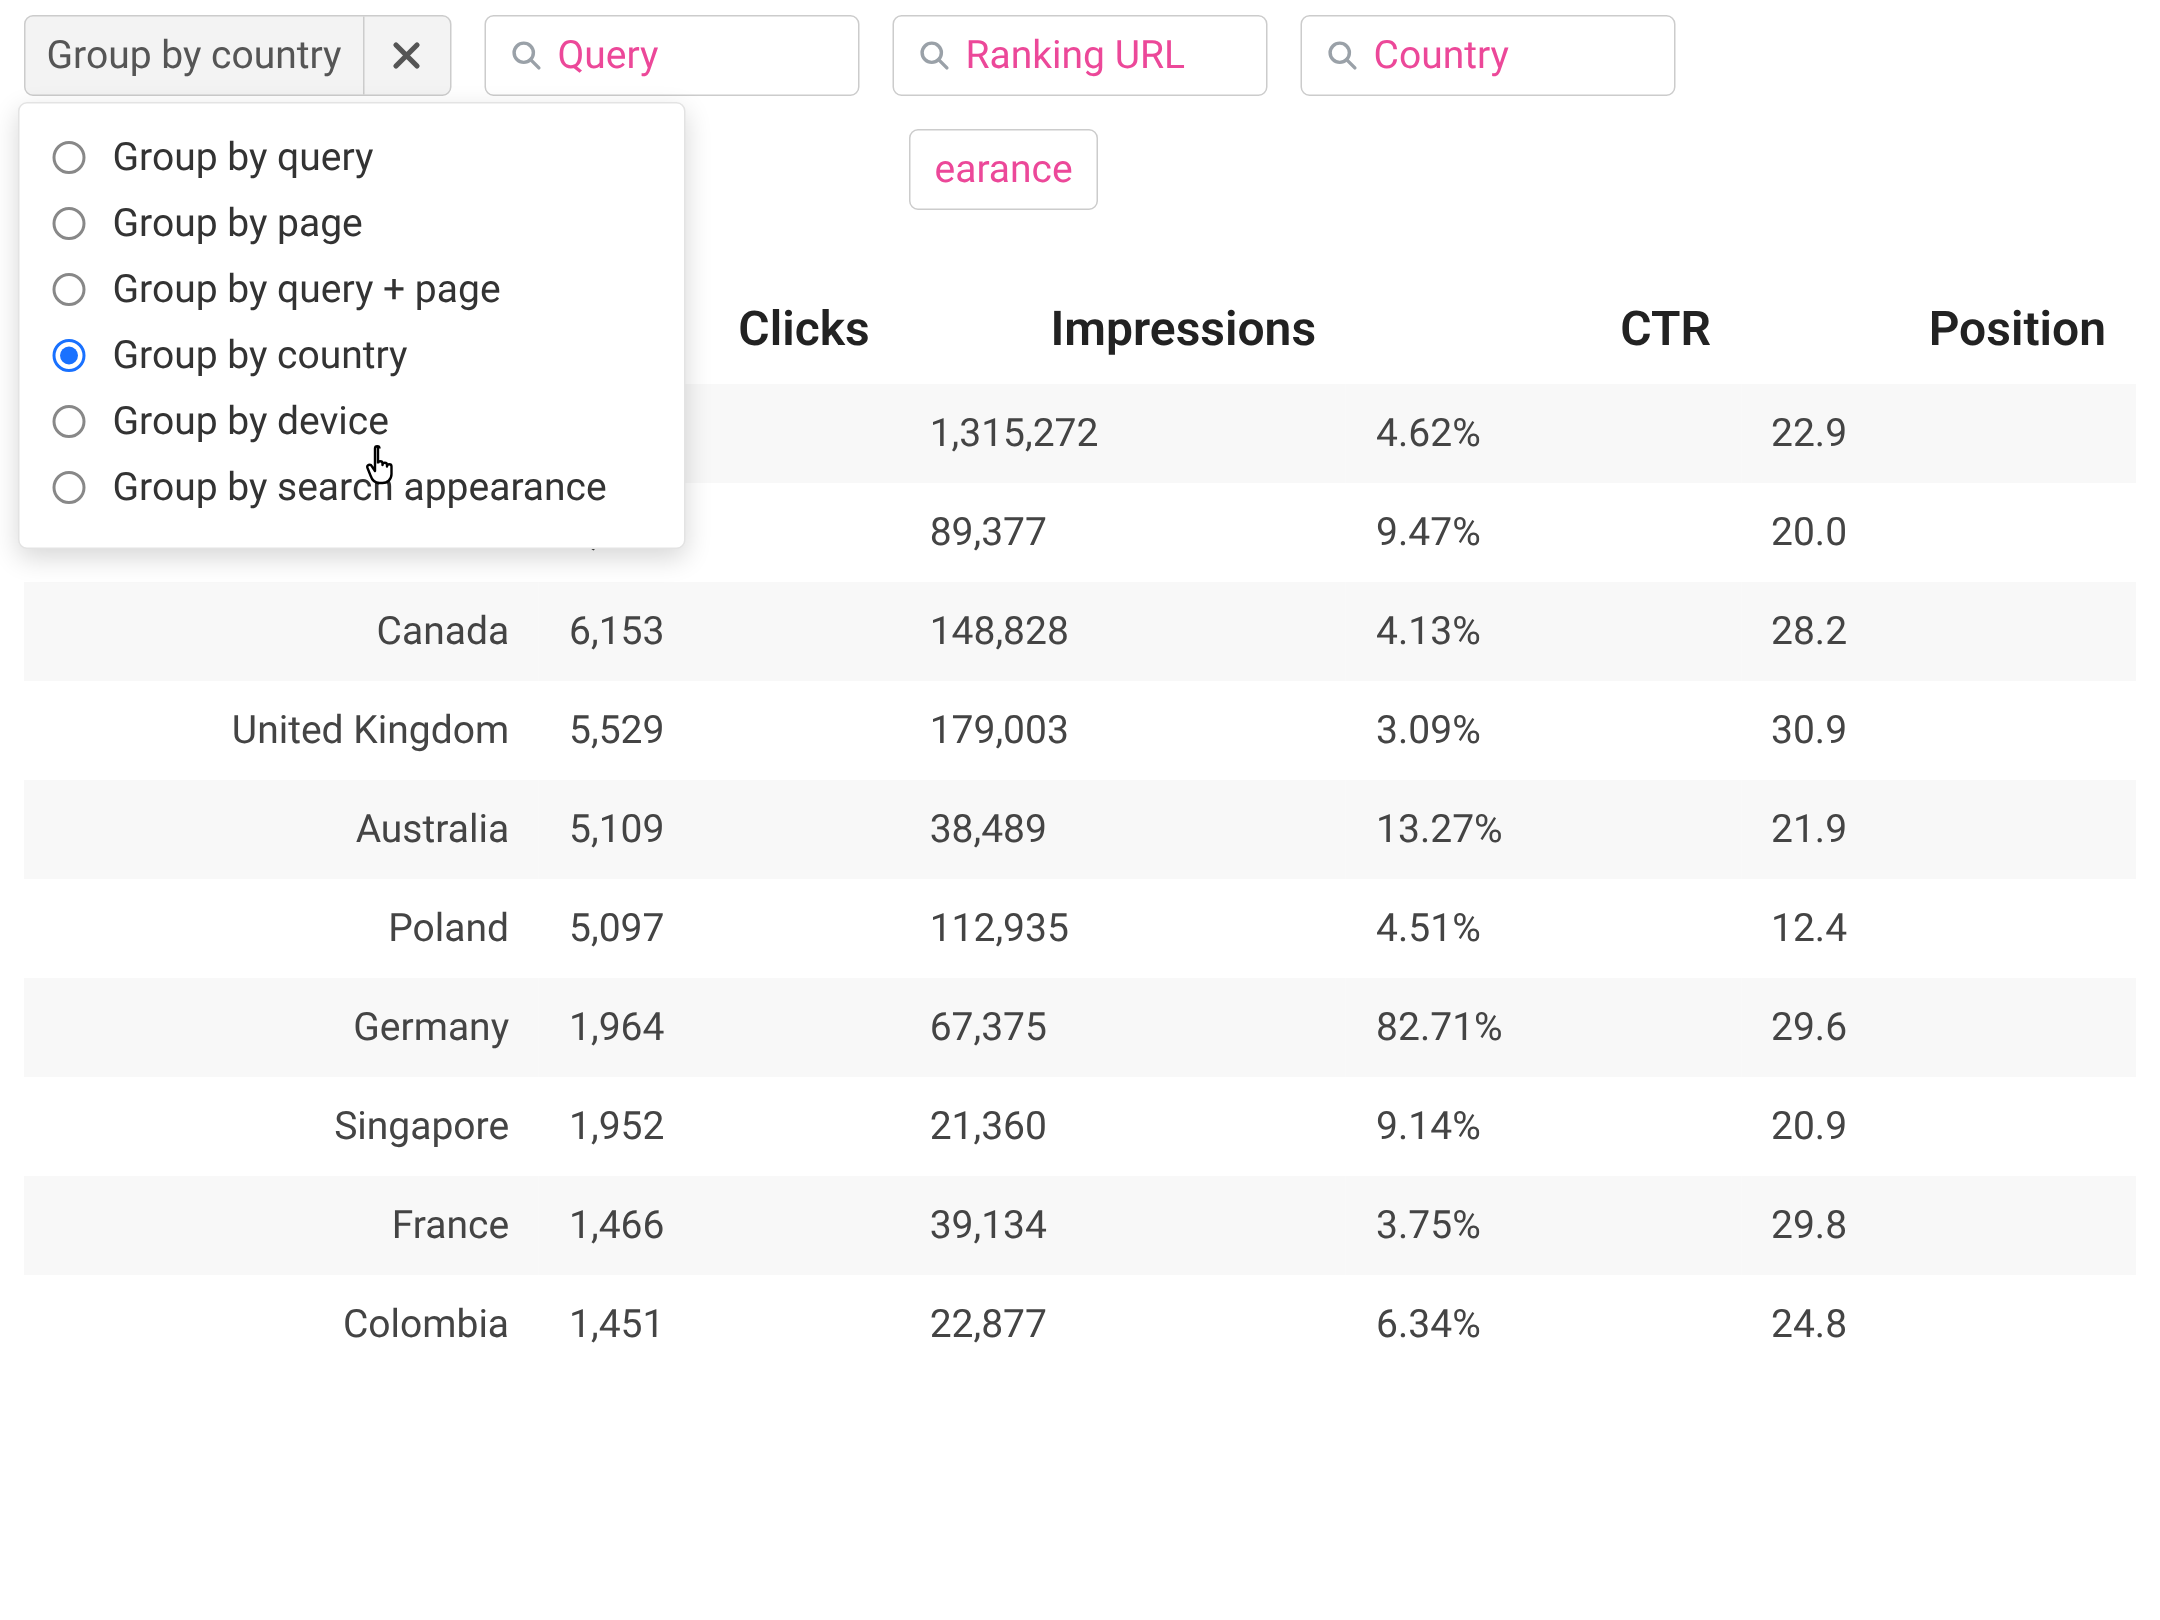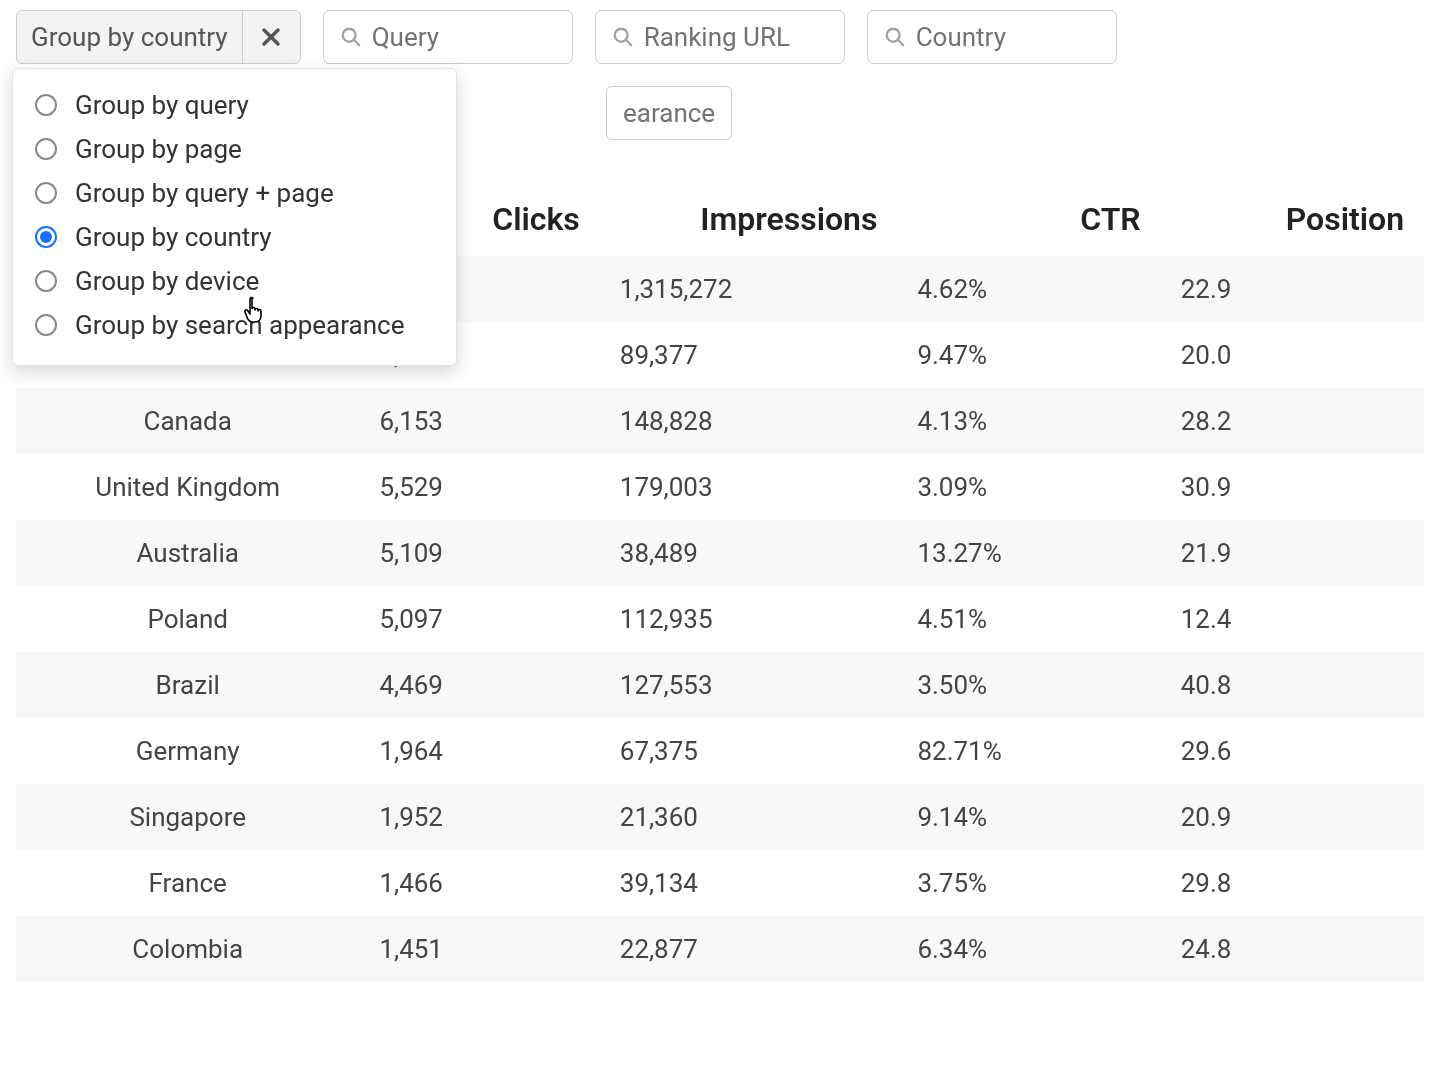--- a/index.html
+++ b/index.html
@@ -55,7 +55,7 @@
     border-radius: 6px;
     height: 54px;
     padding: 0 16px;
-    color: #737373;
+    color: #ec4899;
     background: #fff;
     min-width: 250px;
     font-size: 26px;

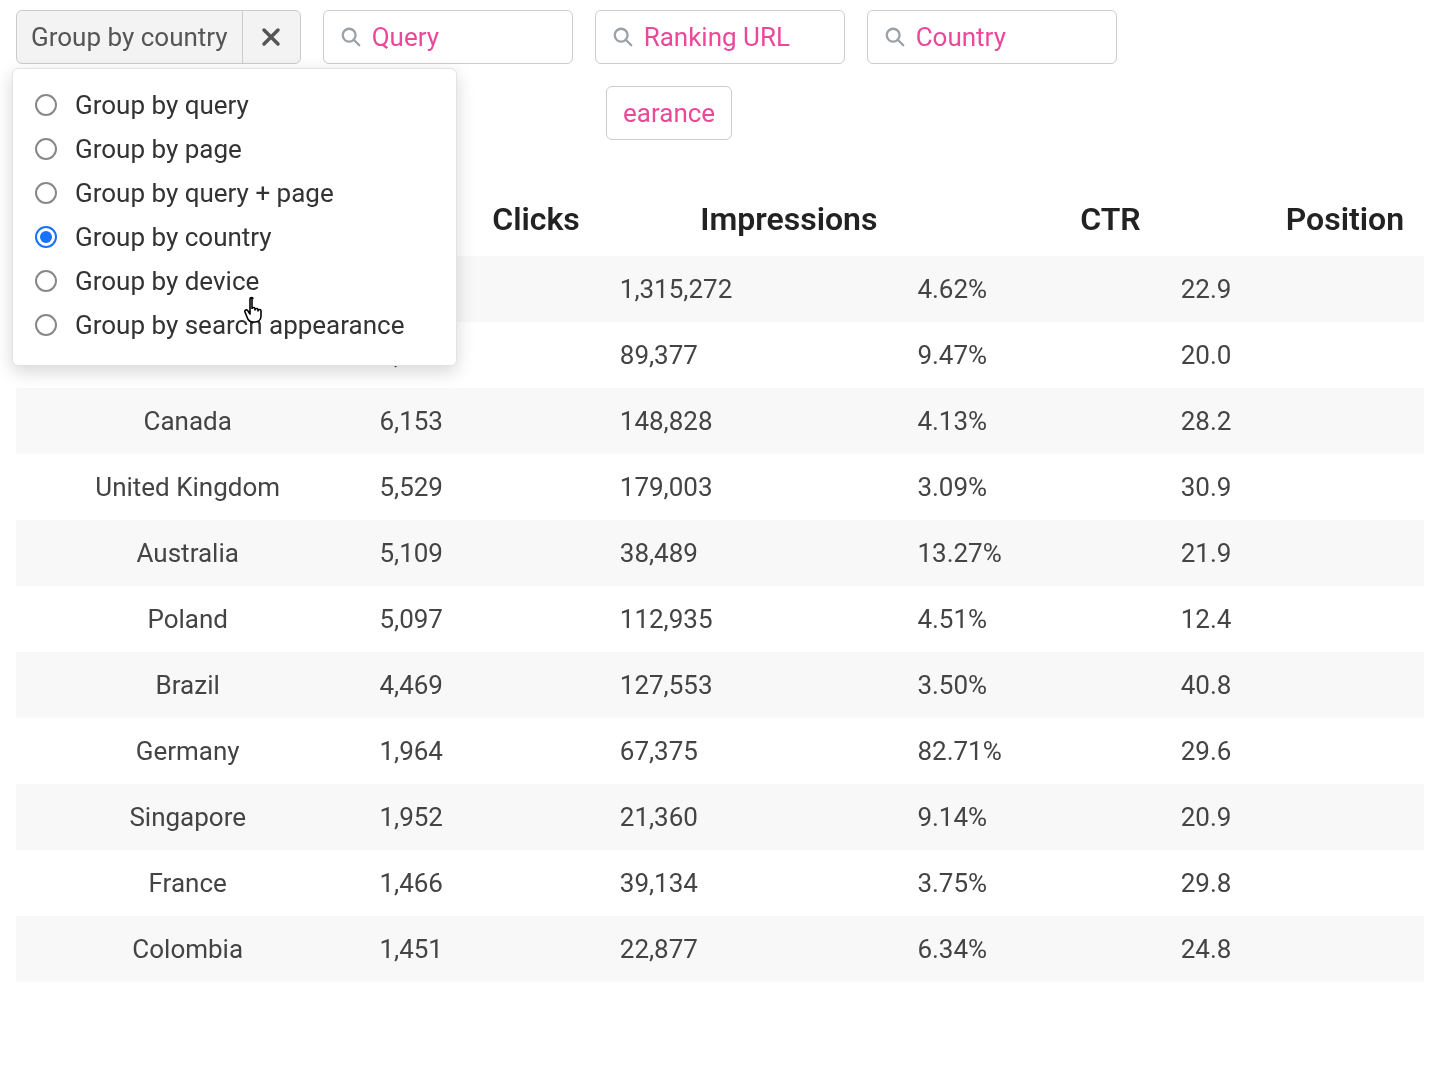--- a/index.html
+++ b/index.html
@@ -132,7 +132,7 @@
     text-align: left;
     color: #444;
   }
-  table.data td.first { text-align: center; }
+  table.data td.first { text-align: right; }
   table.data tbody tr:nth-child(odd) { background: #f8f8f8; }
   table.data tbody tr:nth-child(even) { background: #fff; }
 

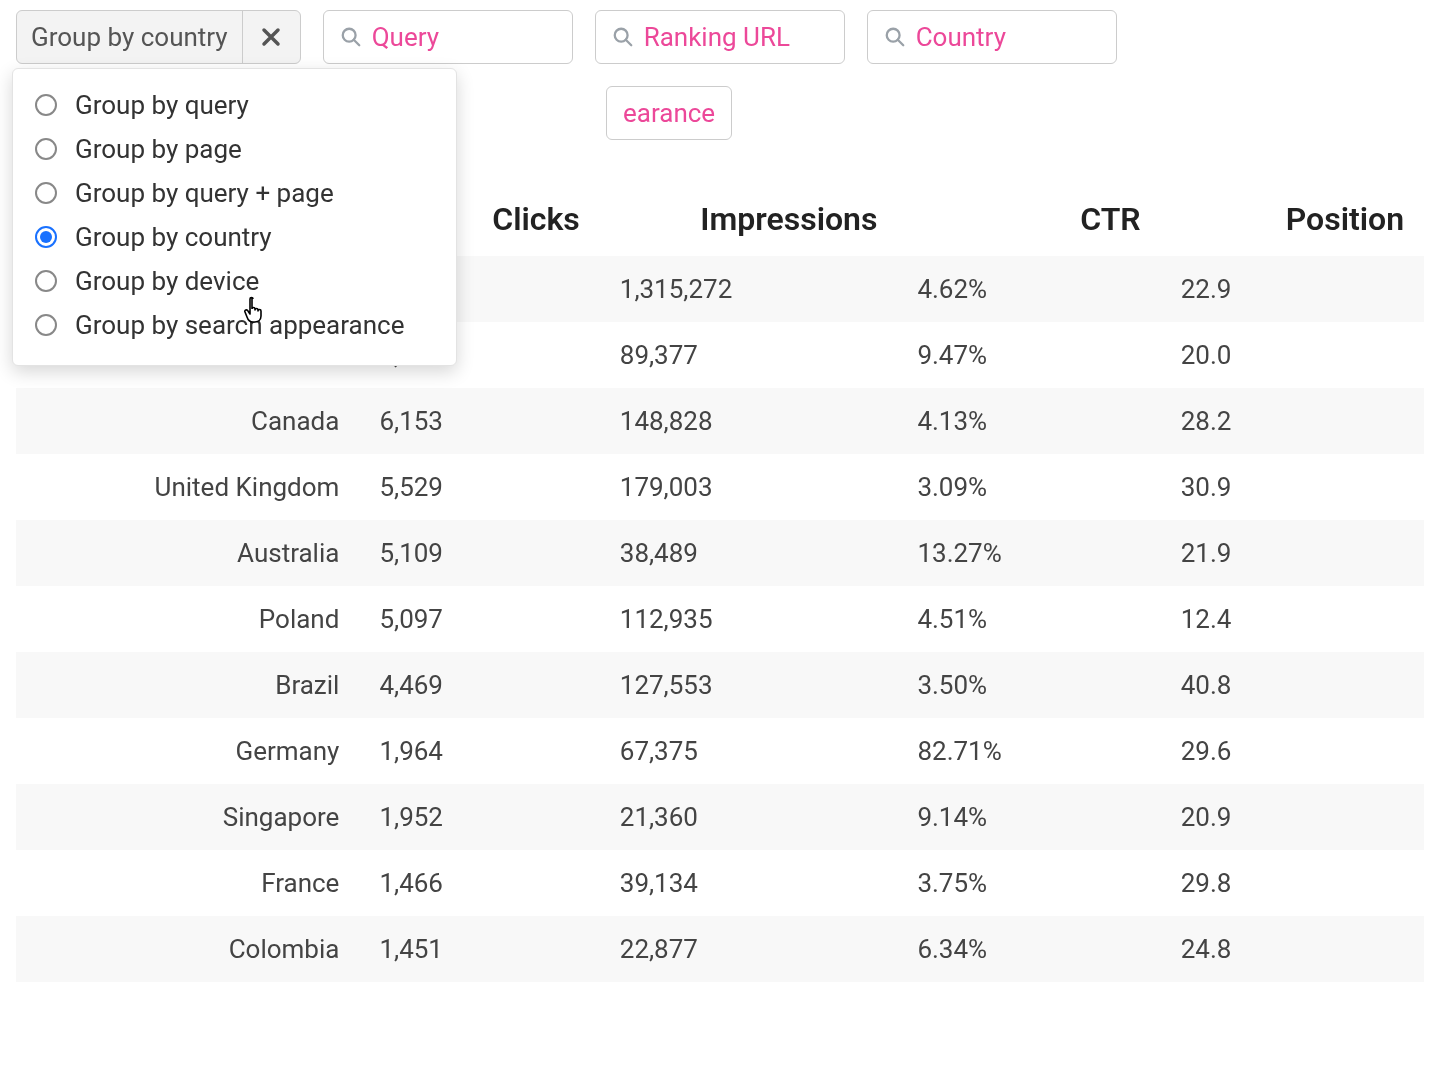--- a/index.html
+++ b/index.html
@@ -292,13 +292,6 @@
         <td>12.4</td>
       </tr>
       <tr>
-        <td class="first">Brazil</td>
-        <td>4,469</td>
-        <td>127,553</td>
-        <td>3.50%</td>
-        <td>40.8</td>
-      </tr>
-      <tr>
         <td class="first">Germany</td>
         <td>1,964</td>
         <td>67,375</td>

